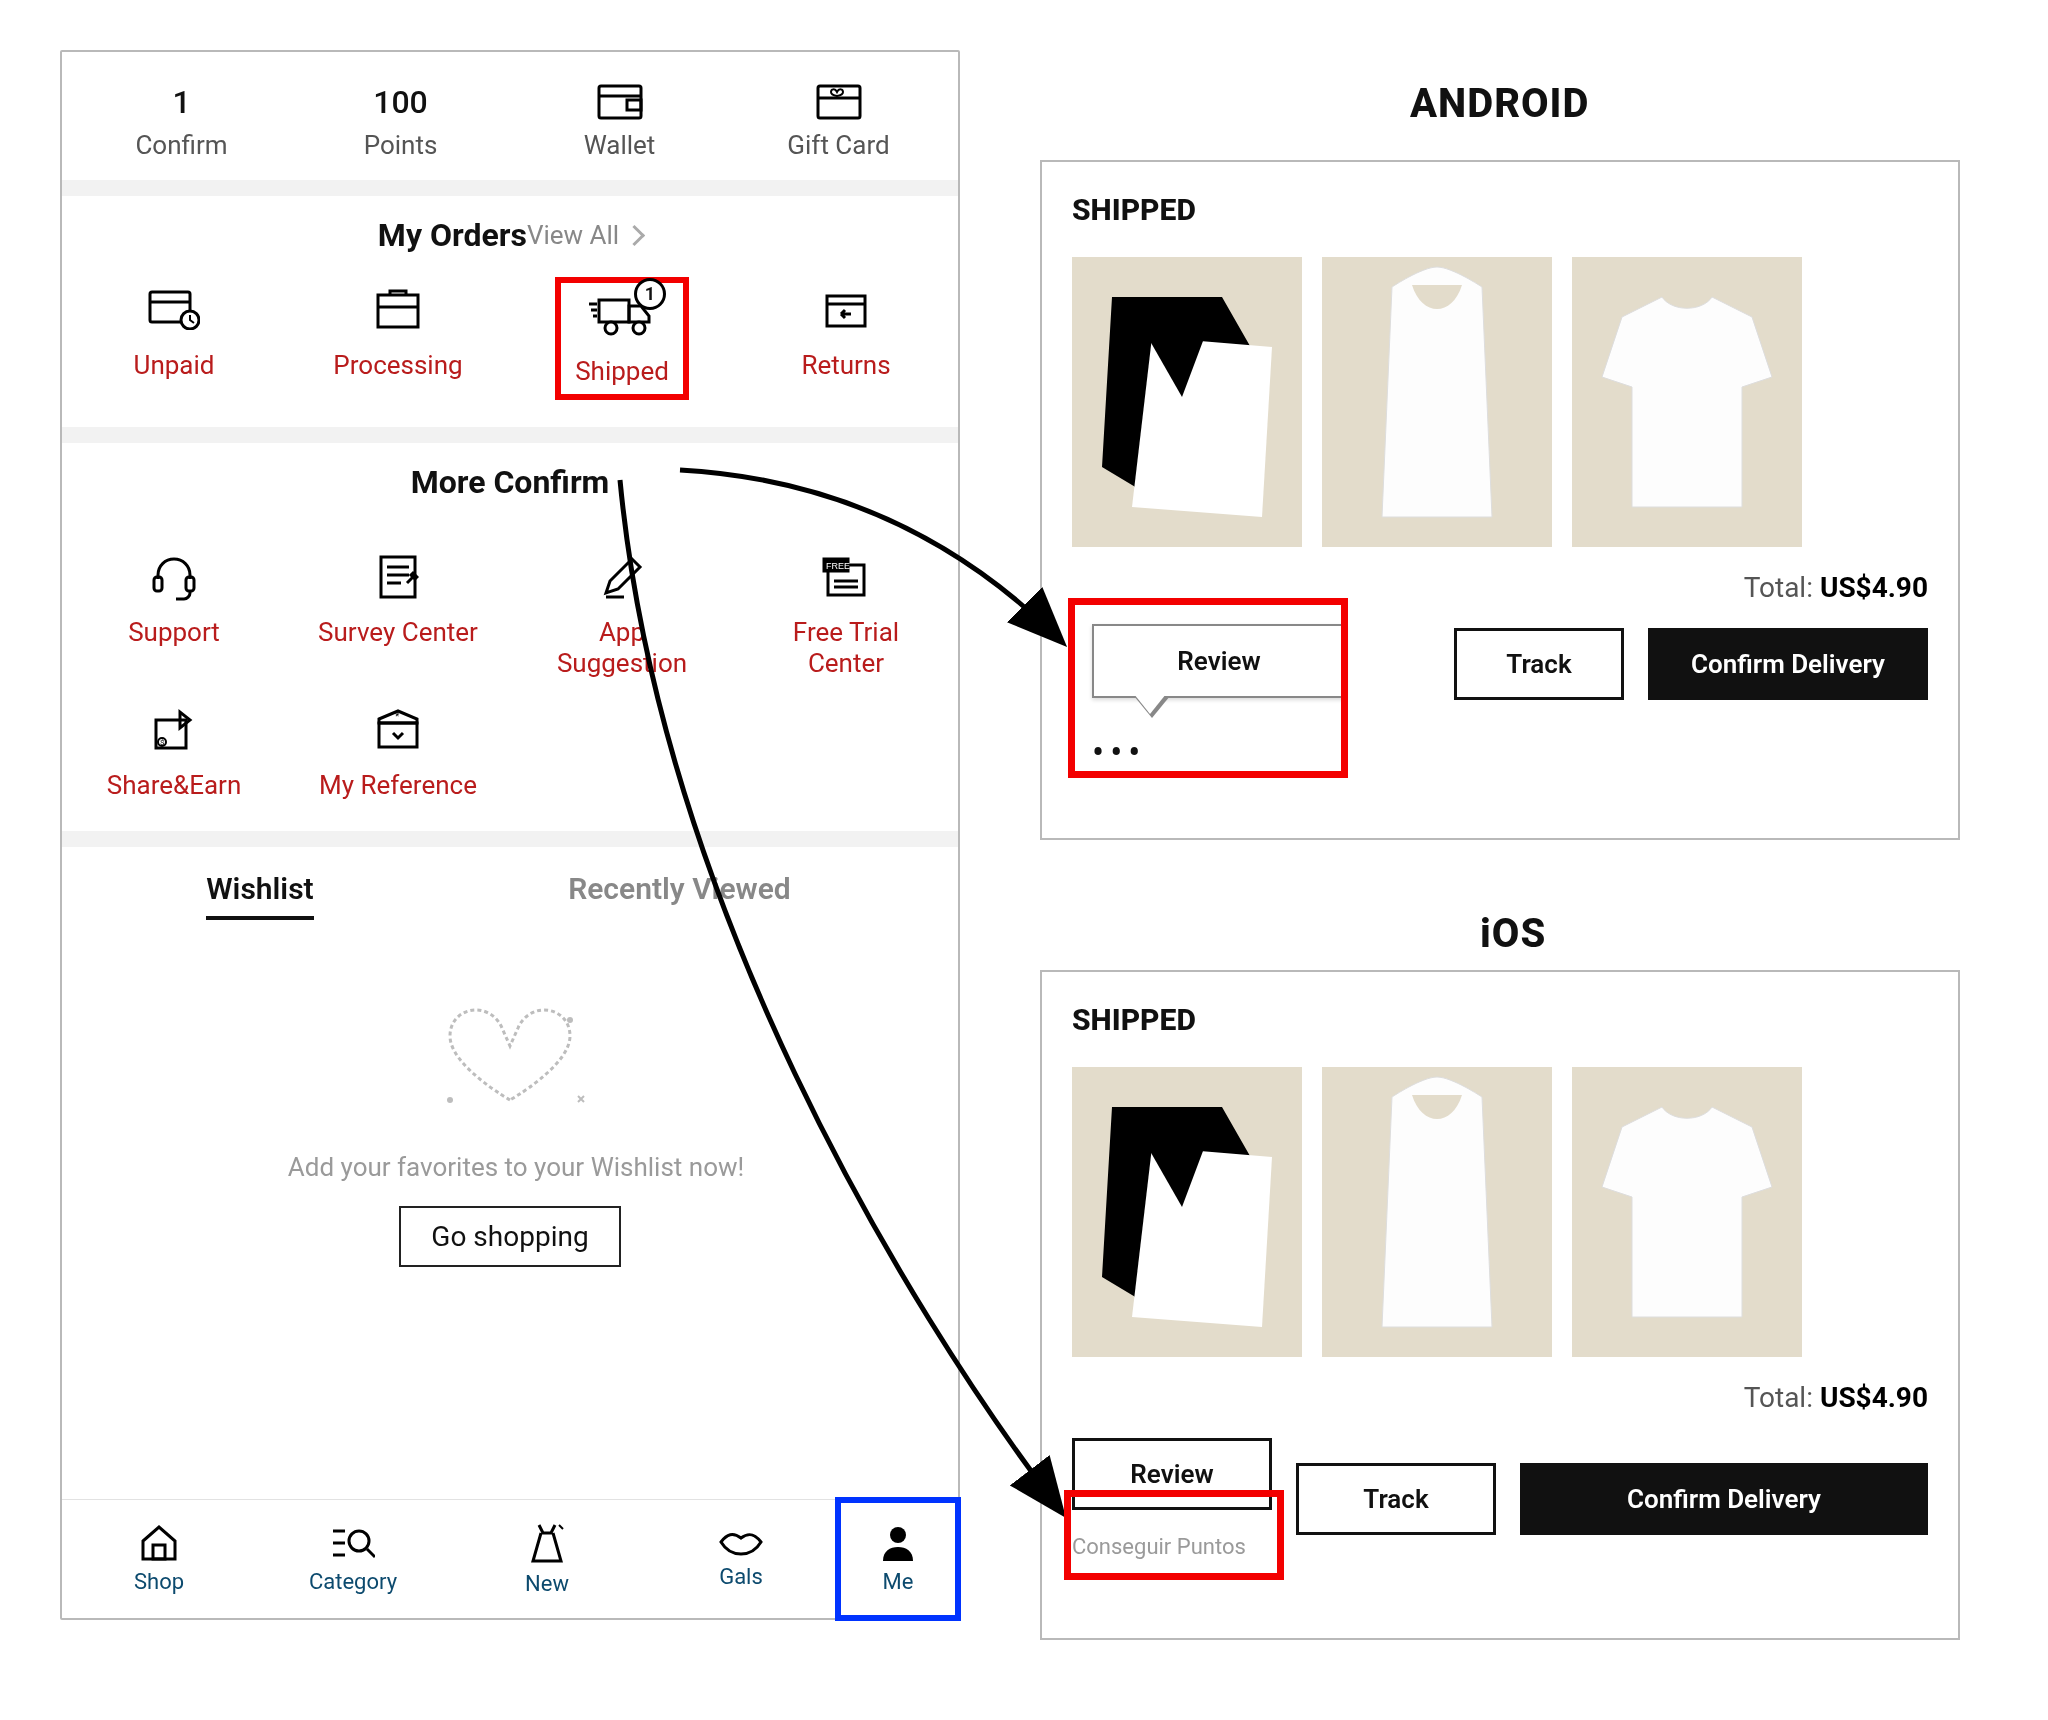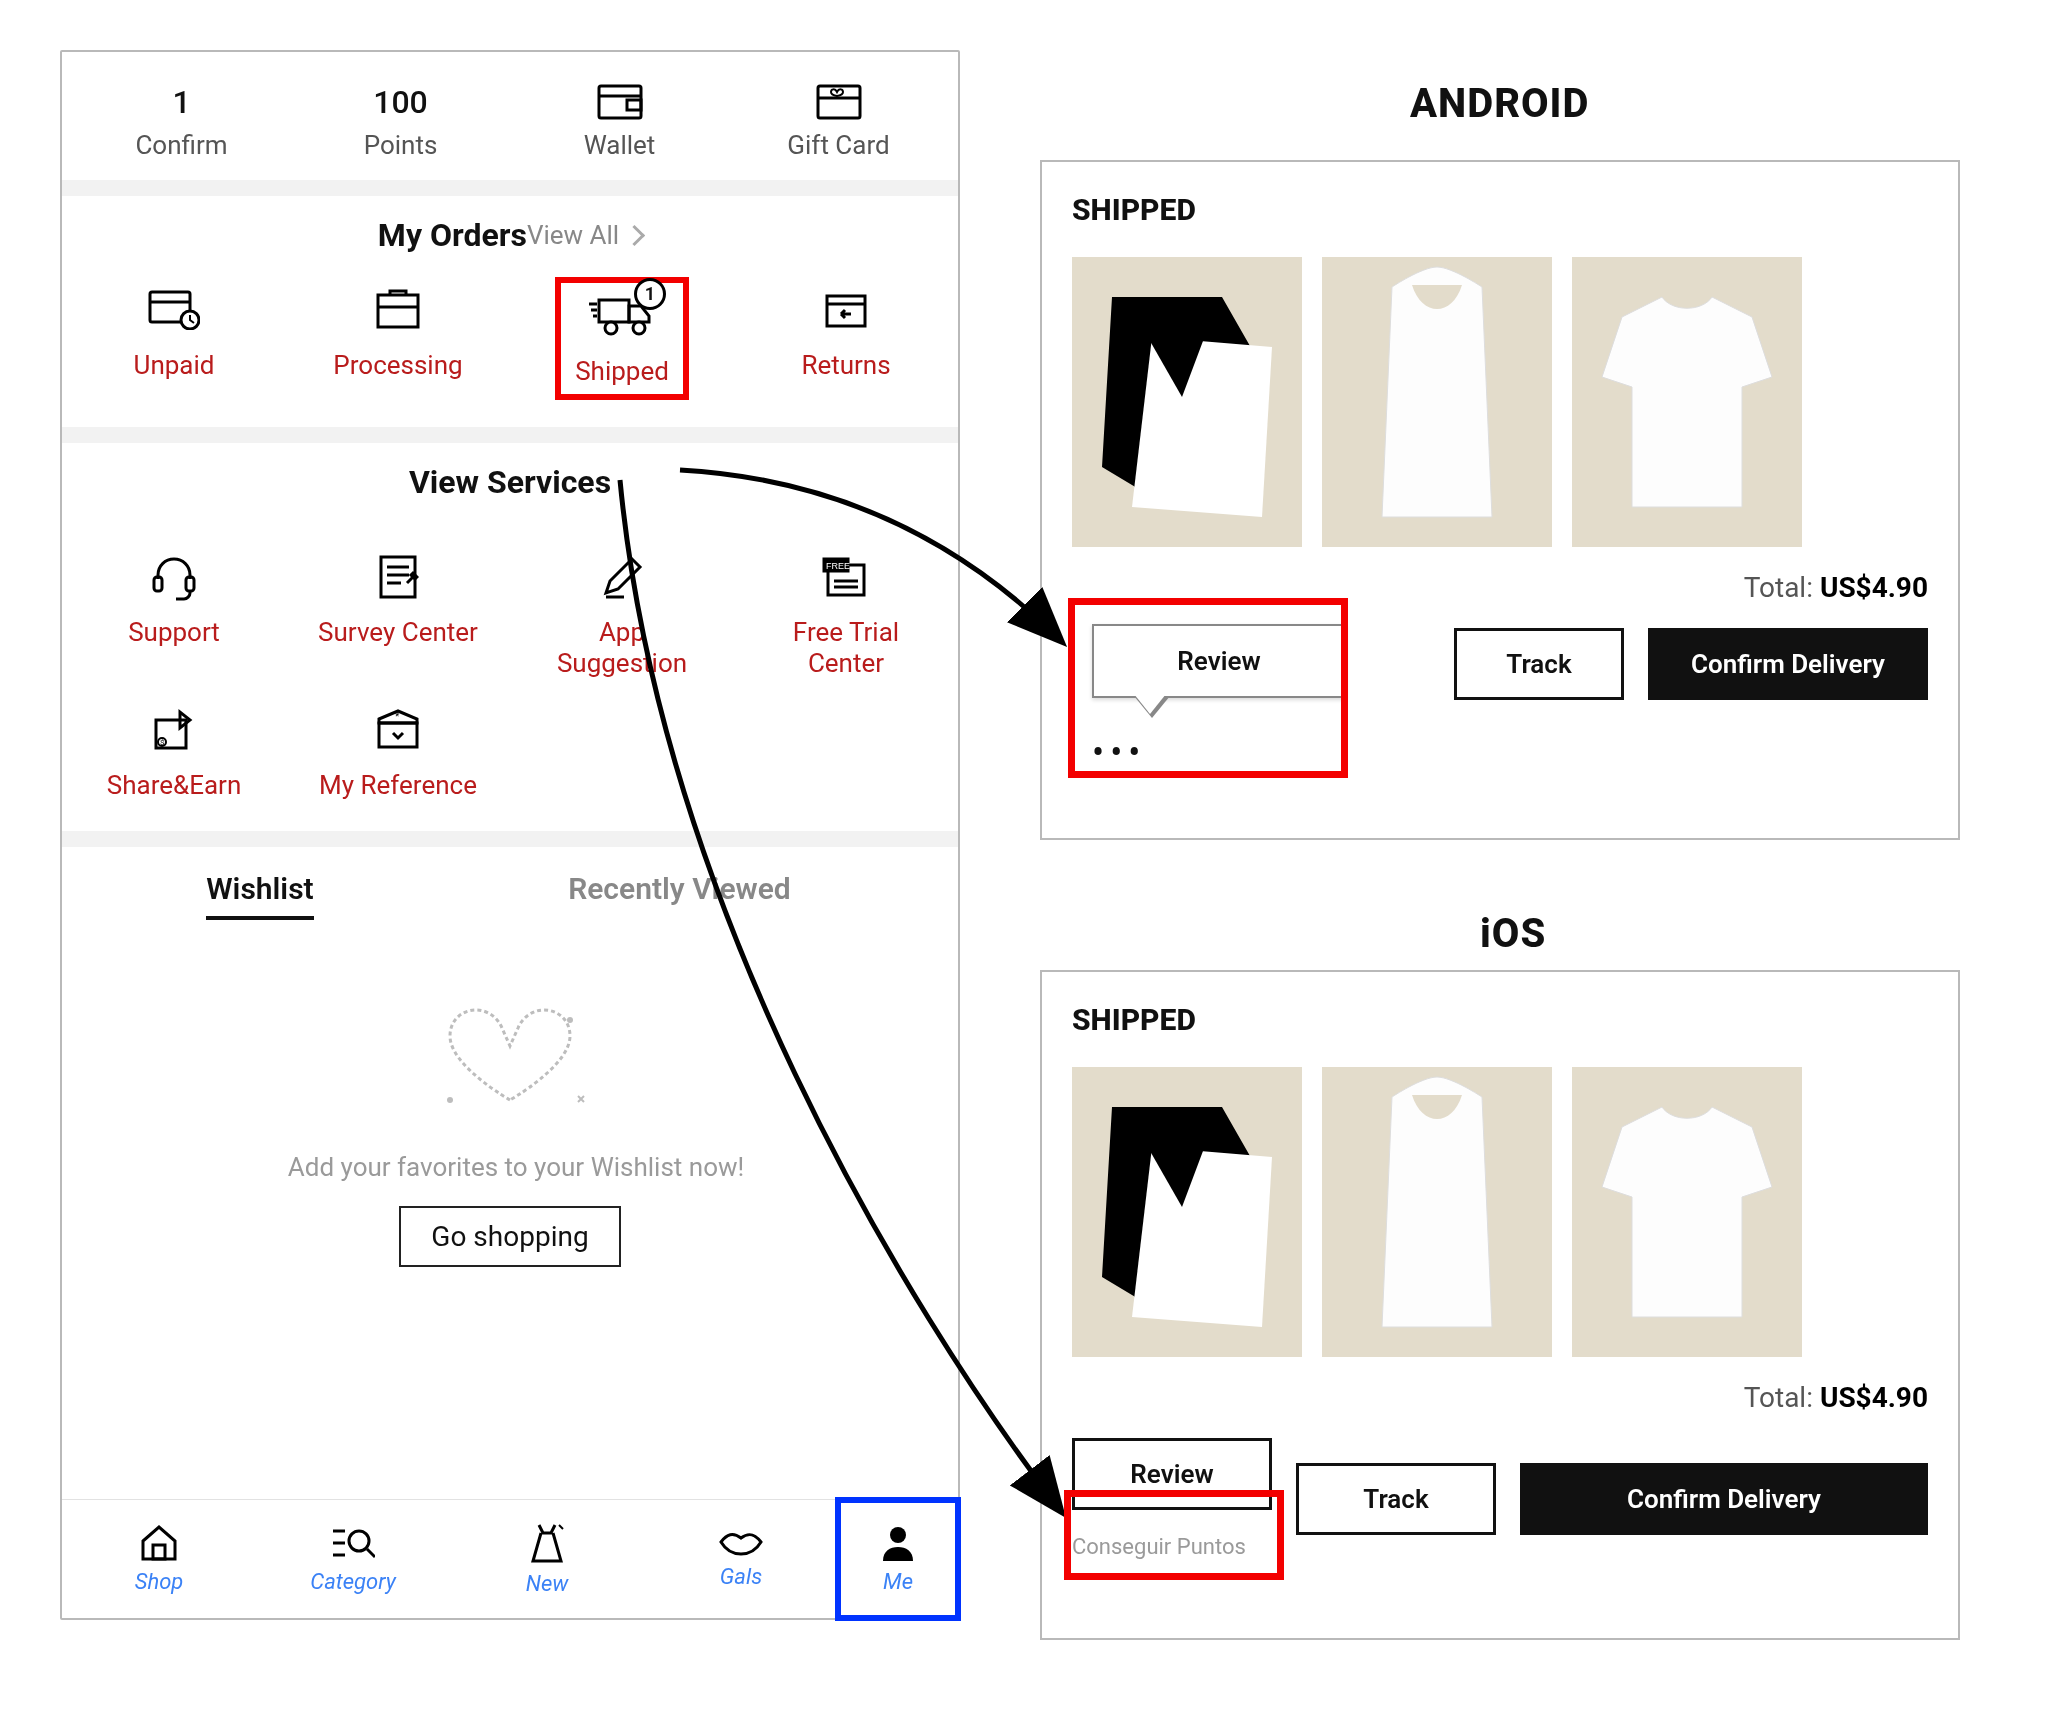--- a/index.html
+++ b/index.html
@@ -440,7 +440,7 @@
     <div class="gap"></div>
 
     <div class="section-header">
-      <div class="title">View Services</div>
+      <div class="title">More Confirm</div>
     </div>
     <div class="row-services">
       <div class="service-item">

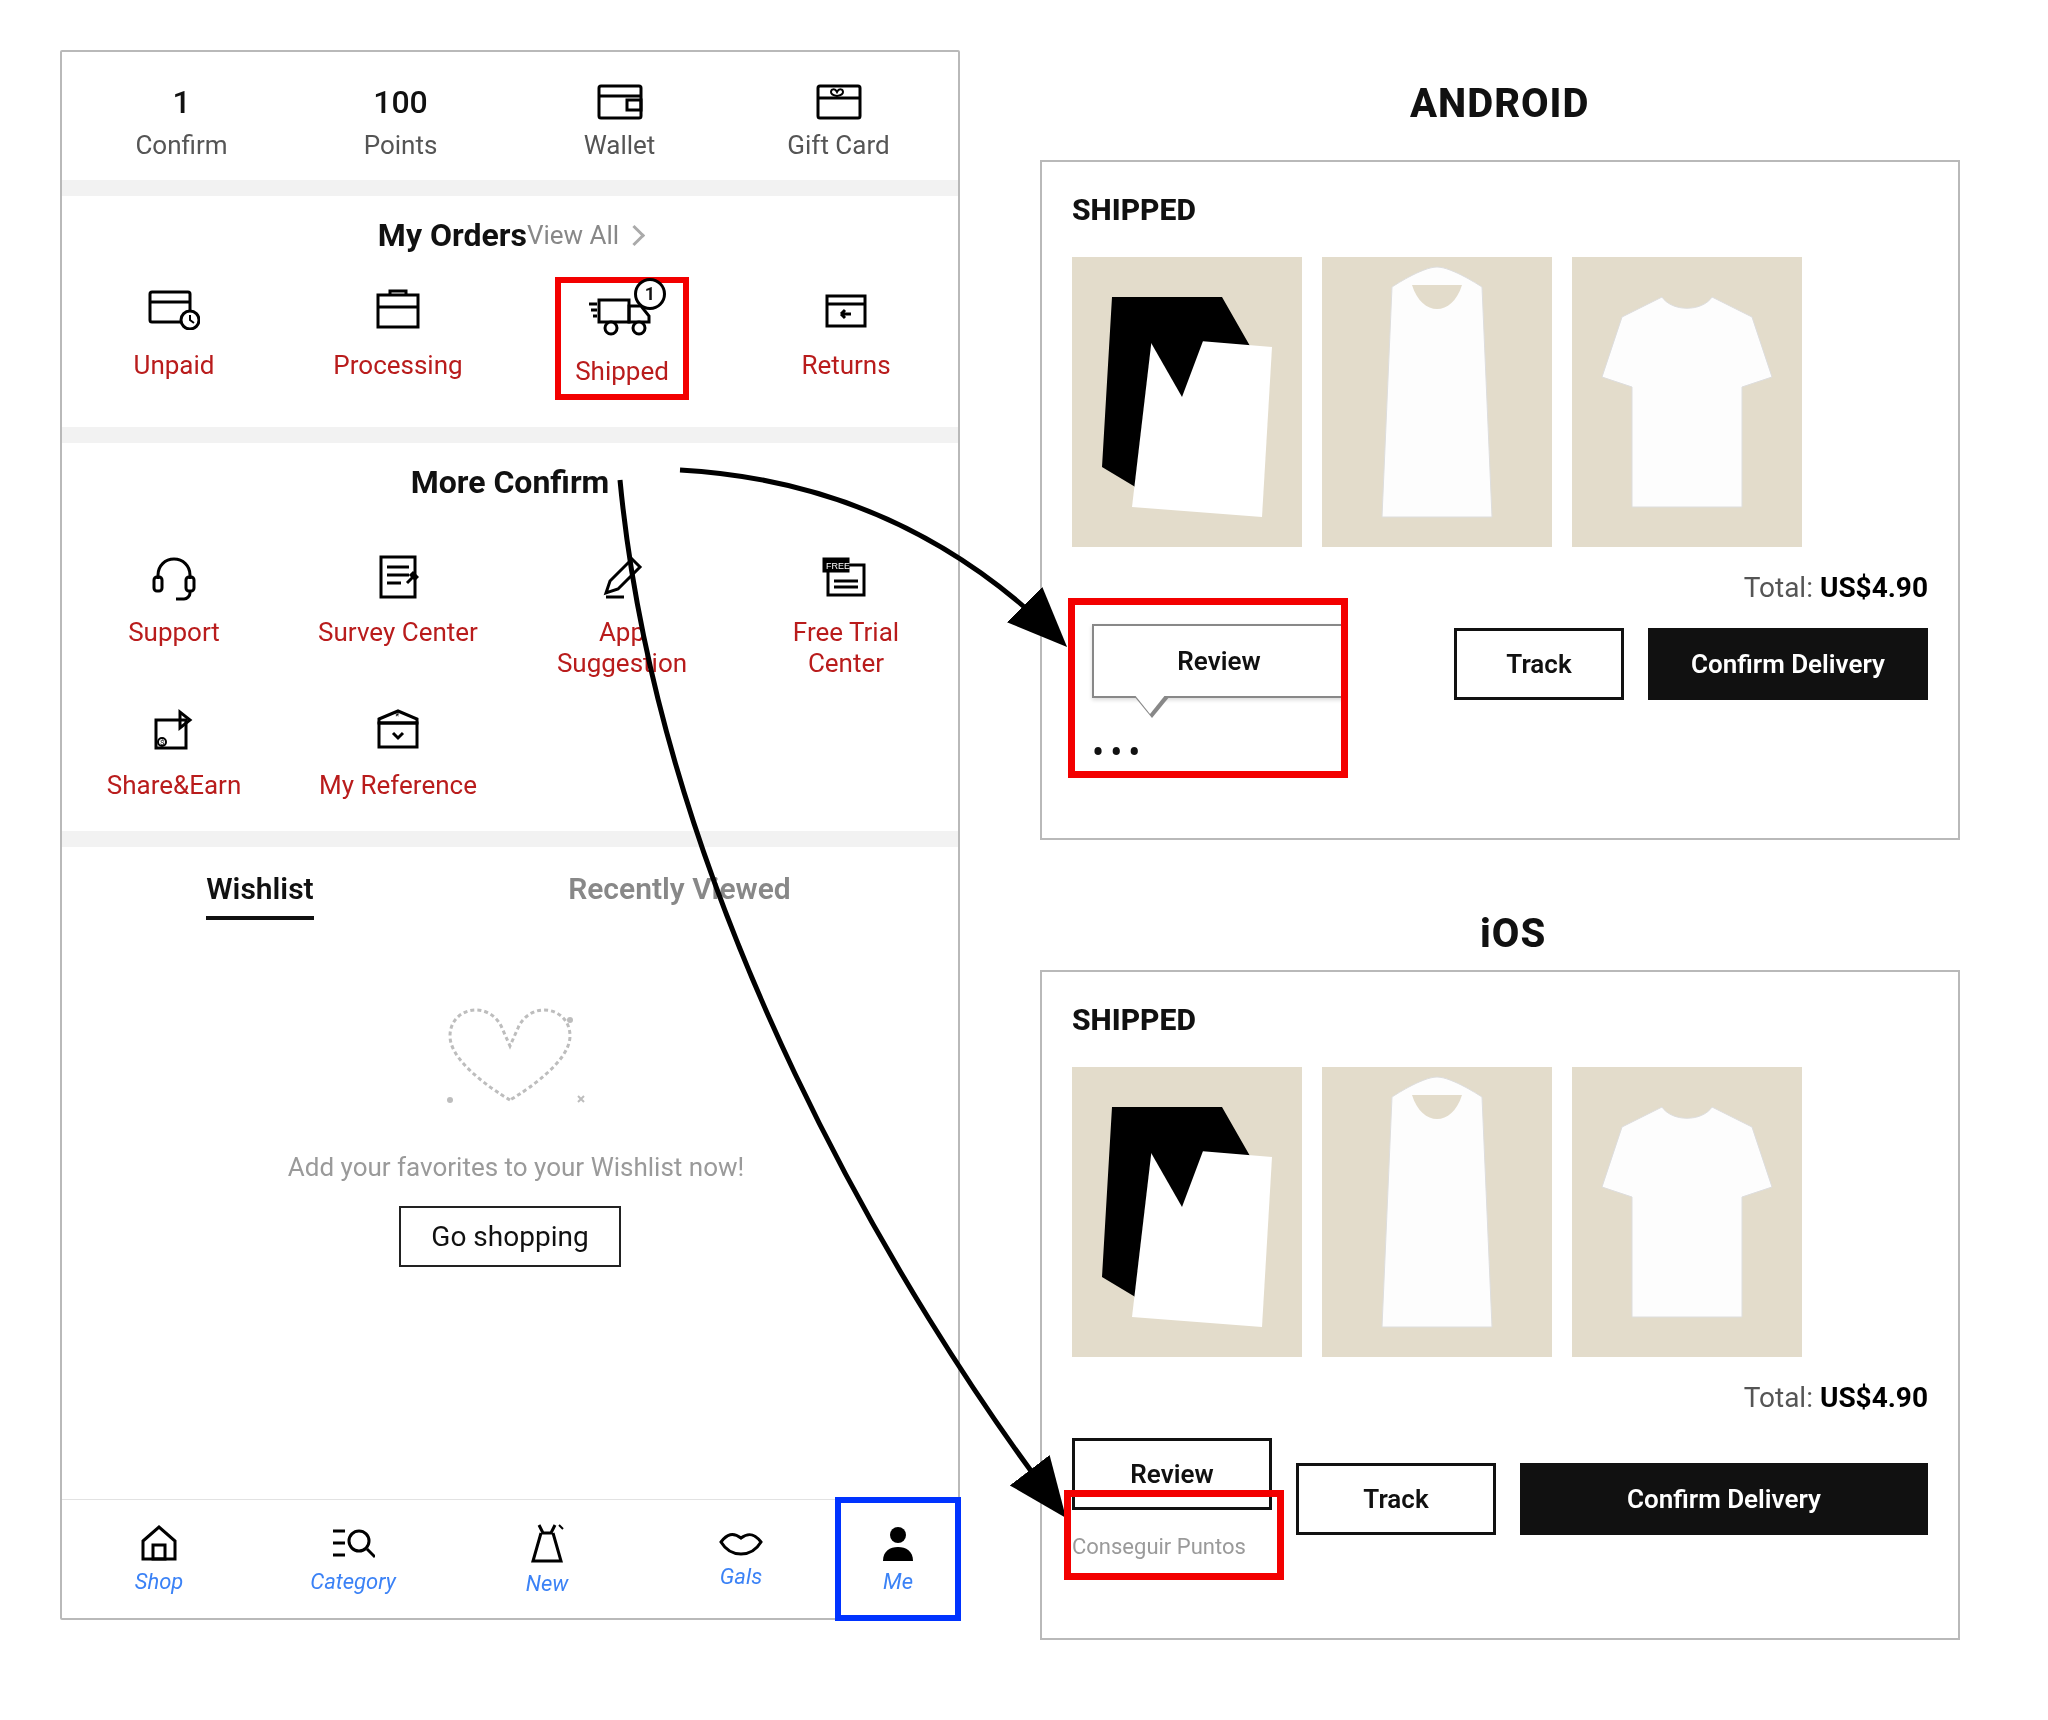--- a/index.html
+++ b/index.html
@@ -176,8 +176,7 @@
   .nav-item .nav-lbl {
     font-size: 22px;
     margin-top: 4px;
-    color: #3b82f6;
-    font-style: italic;
+    color: #0c4a6e;
   }
 
   

